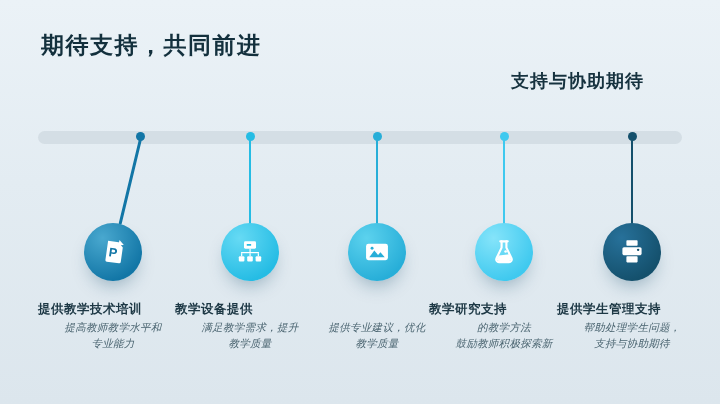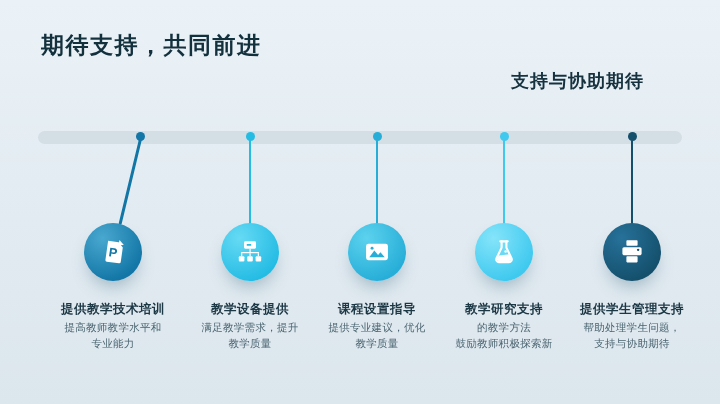--- a/index.html
+++ b/index.html
@@ -43,7 +43,7 @@
   }
   .circle svg{display:block;}
   .item-title{
-    position:absolute;top:301px;left:0;width:150px;text-align:center;
+    position:absolute;top:301px;left:0;width:150px;
     font-size:12.5px;font-weight:700;color:#1d3845;letter-spacing:.5px;
   }
   .item-desc{

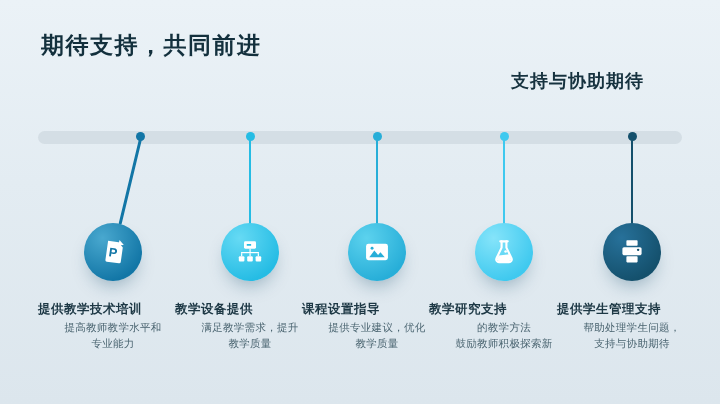--- a/index.html
+++ b/index.html
@@ -114,7 +114,6 @@
         <path d="M6.2 16 L10 10.9 L12.8 14.3 L14.6 12.1 L17.8 16 Z" fill="currentColor"></path>
       </svg>
     </div>
-    <div class="item-title">课程设置指导</div>
     <div class="item-desc">
       <div>提供专业建议，优化</div>
       <div>教学质量</div>

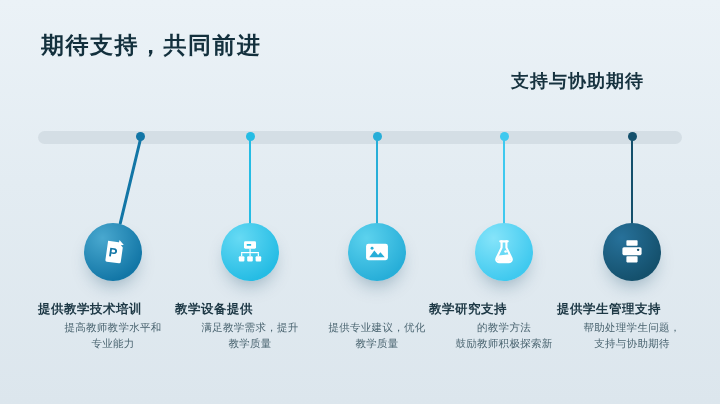--- a/index.html
+++ b/index.html
@@ -48,7 +48,7 @@
   }
   .item-desc{
     position:absolute;top:320px;left:0;width:150px;text-align:center;
-    font-size:10.5px;line-height:15.5px;color:#4a6470;letter-spacing:.3px;
+    font-size:10.5px;line-height:15.5px;color:#4a6470;letter-spacing:.3px;font-style:italic;
   }
 </style>
 </head>

